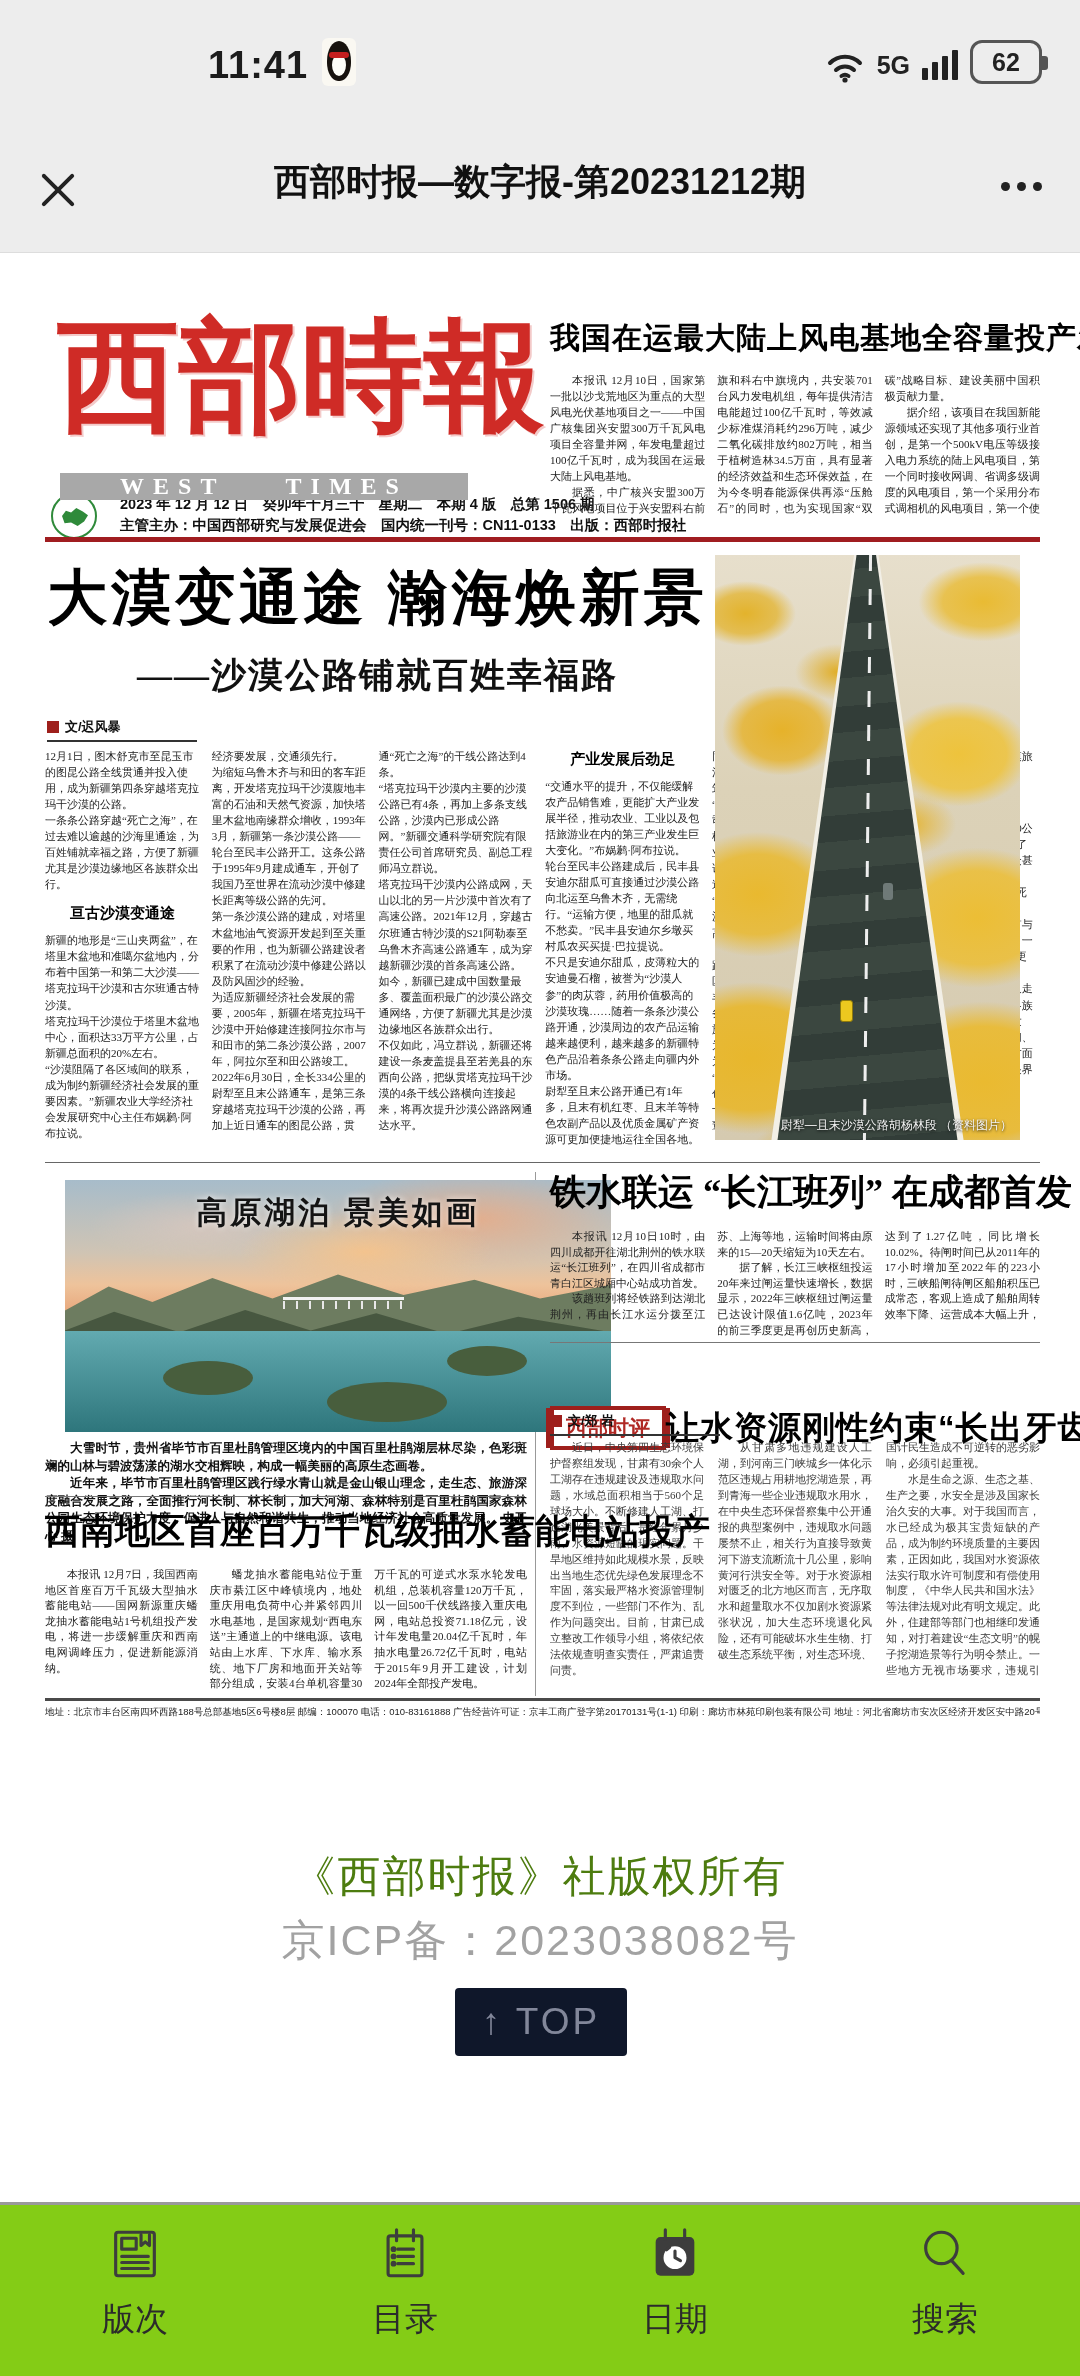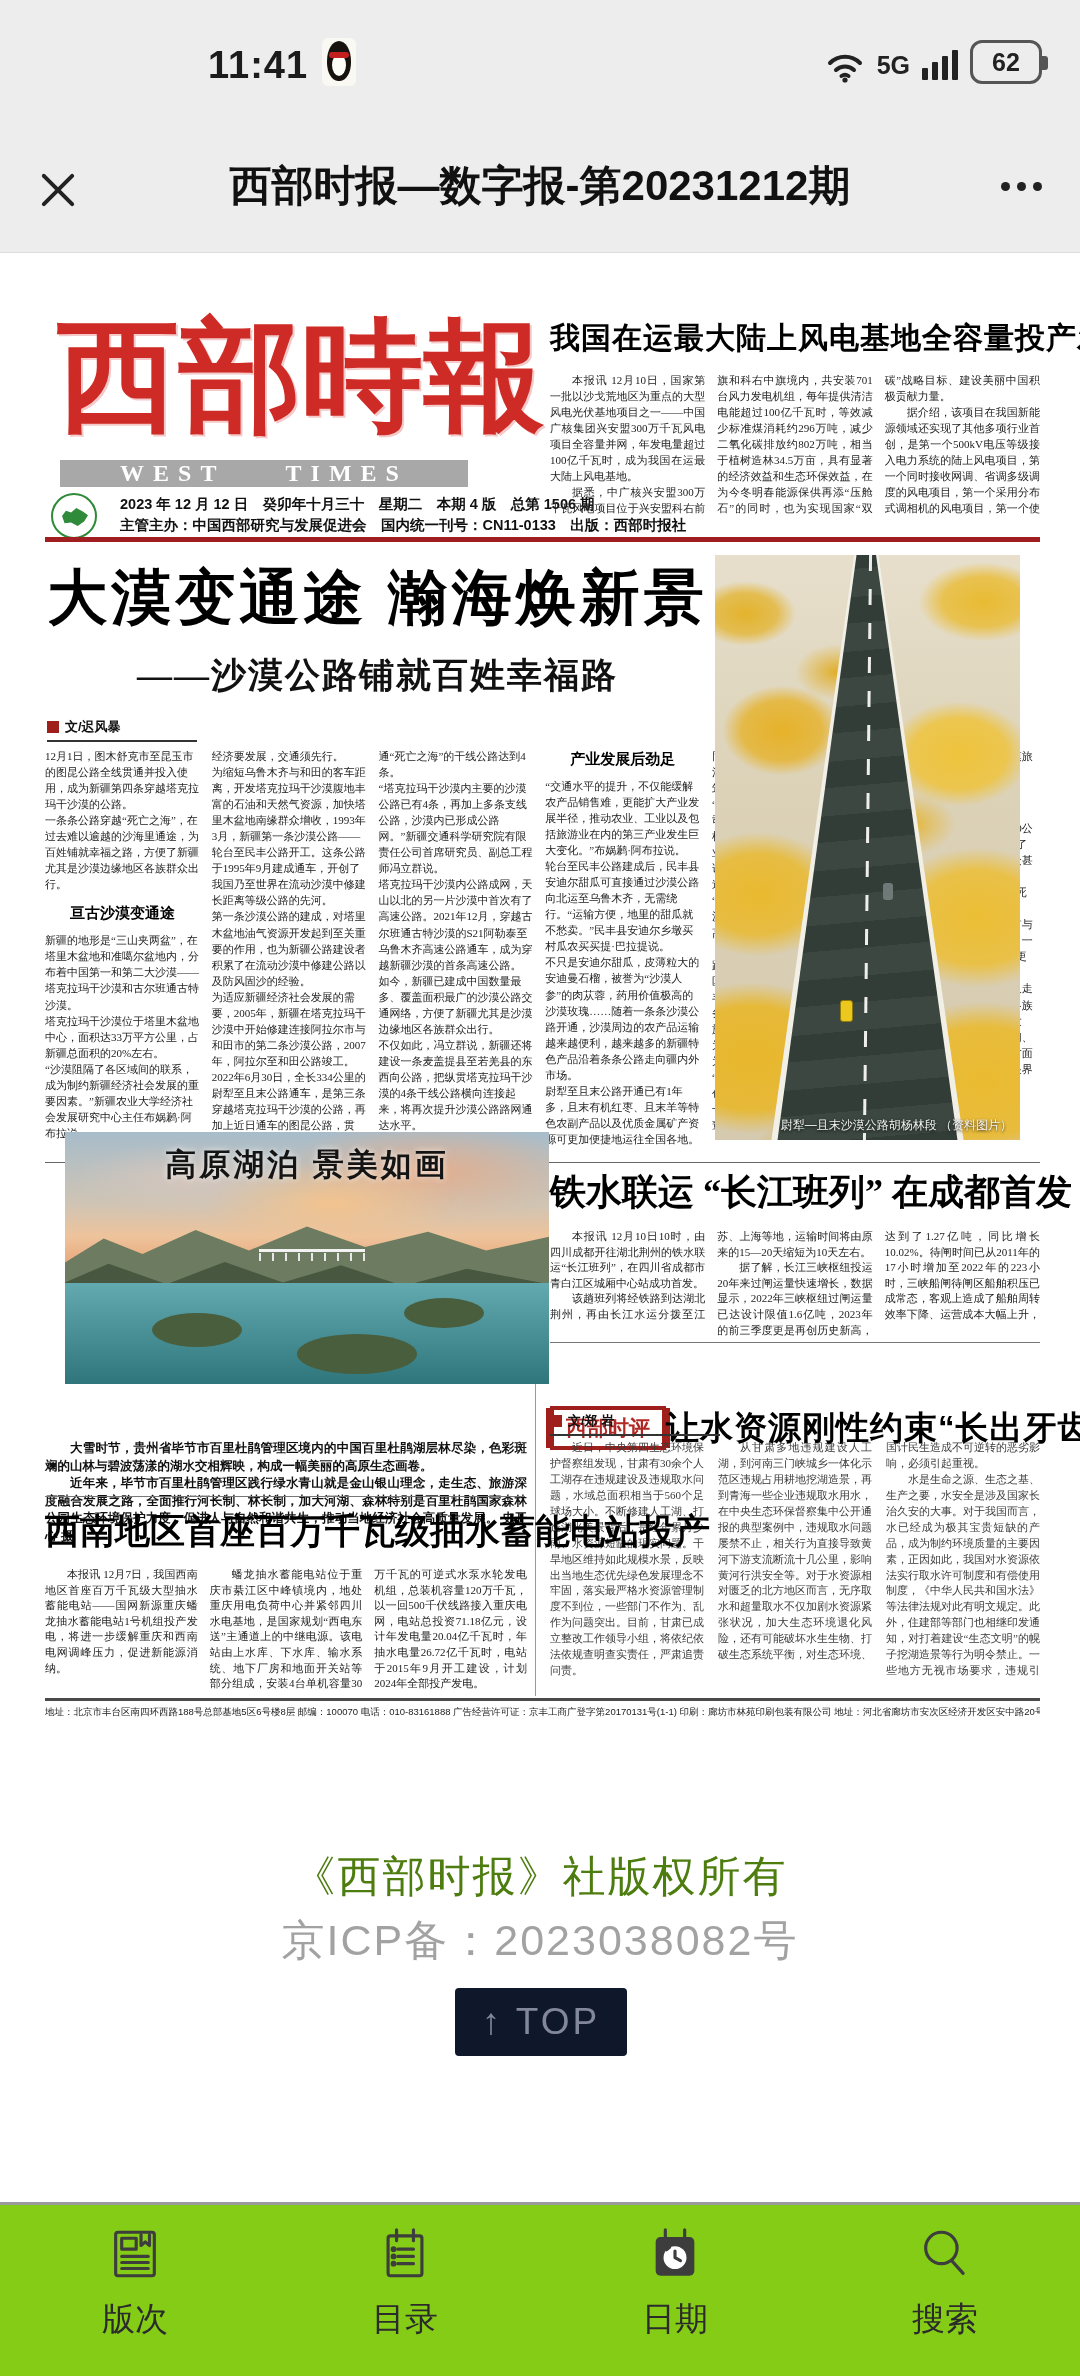--- a/index.html
+++ b/index.html
@@ -25,7 +25,7 @@
   .close i { position:absolute; left:0; top:20px; width:44px; height:4px; background:#222; border-radius:2px; }
   .close i:first-child { transform:rotate(45deg); }
   .close i:last-child { transform:rotate(-45deg); }
-  .navtitle { position:absolute; left:120px; right:120px; top:28px; text-align:center; font-size:42px; font-weight:700; color:#111; white-space:nowrap; overflow:hidden; }
+  .navtitle { position:absolute; left:120px; right:120px; top:28px; text-align:center; font-size:36px; font-weight:700; color:#111; white-space:nowrap; overflow:hidden; }
   .more { position:absolute; right:38px; top:52px; display:flex; gap:7px; cursor:pointer; }
   .more i { width:9px; height:9px; border-radius:50%; background:#222; }
 

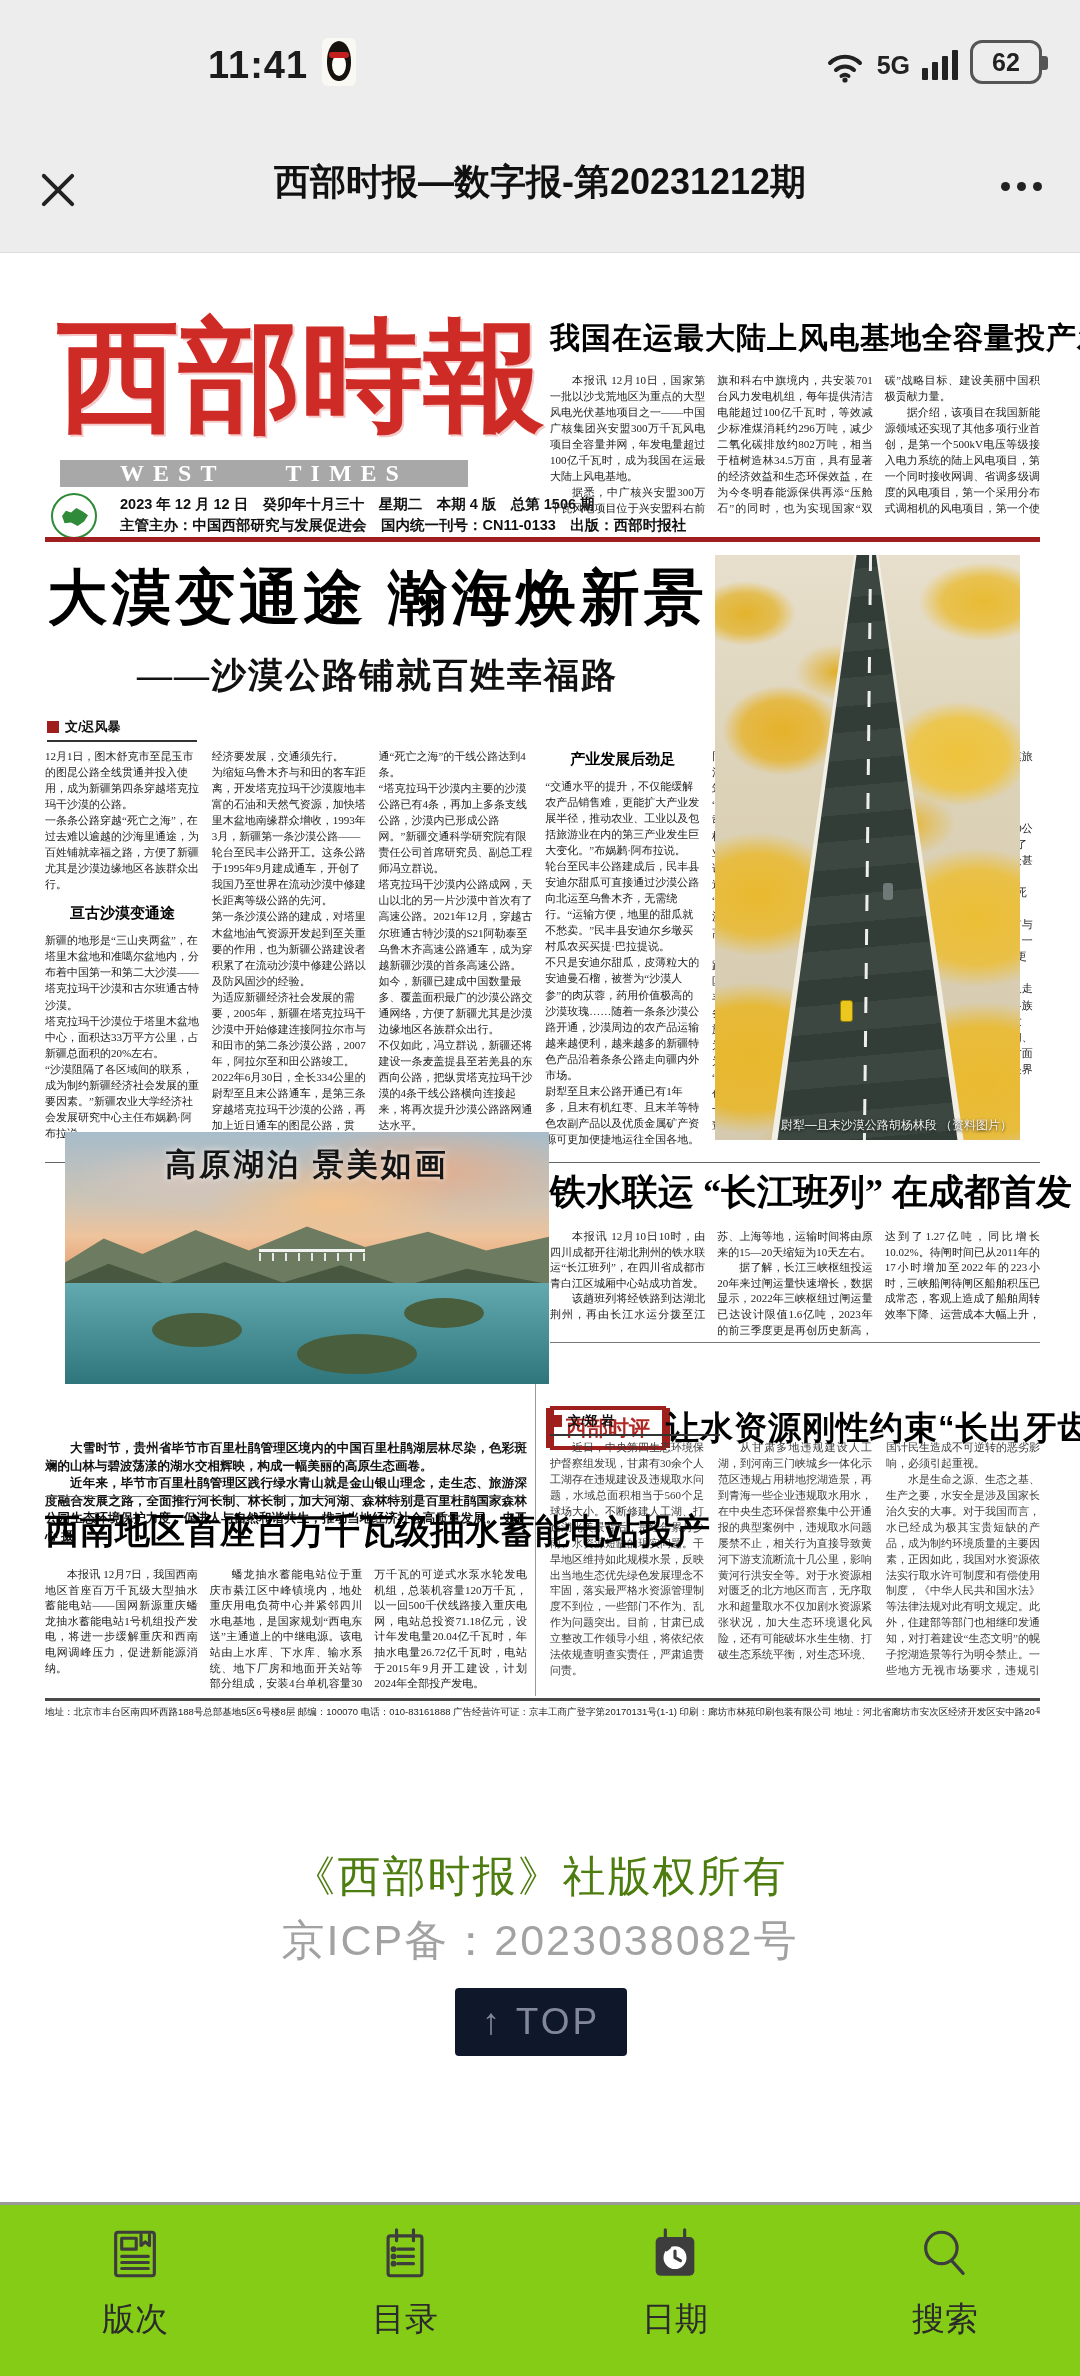--- a/index.html
+++ b/index.html
@@ -34,7 +34,7 @@
 
   
   .calli { position:absolute; left:12px; top:10px; width:478px; font-family:"Liberation Serif", serif; font-weight:900; font-size:122px; line-height:1.1; color:#cf2b26; letter-spacing:0px; white-space:nowrap; z-index:2; text-shadow:2px 2px 0 rgba(207,43,38,.25); }
-  .wtbar { position:absolute; left:15px; top:160px; width:408px; height:27px; background:#a8a8a8; z-index:1; display:flex; align-items:center; justify-content:center; }
+  .wtbar { position:absolute; left:15px; top:173px; width:408px; height:27px; background:#a8a8a8; z-index:1; display:flex; align-items:center; justify-content:center; }
   .wtbar span { color:#fff; font-family:"Liberation Serif", serif; font-weight:700; font-size:24px; letter-spacing:9px; word-spacing:46px; white-space:nowrap; }
   .seal { position:absolute; left:6px; top:193px; width:46px; height:46px; border:2px solid #2f8a3a; border-radius:50%; }
   .seal i { position:absolute; left:9px; top:13px; width:26px; height:18px; background:#2f8a3a; clip-path:polygon(0 45%,15% 15%,35% 25%,55% 0,80% 20%,100% 40%,85% 75%,60% 100%,35% 80%,10% 85%); }

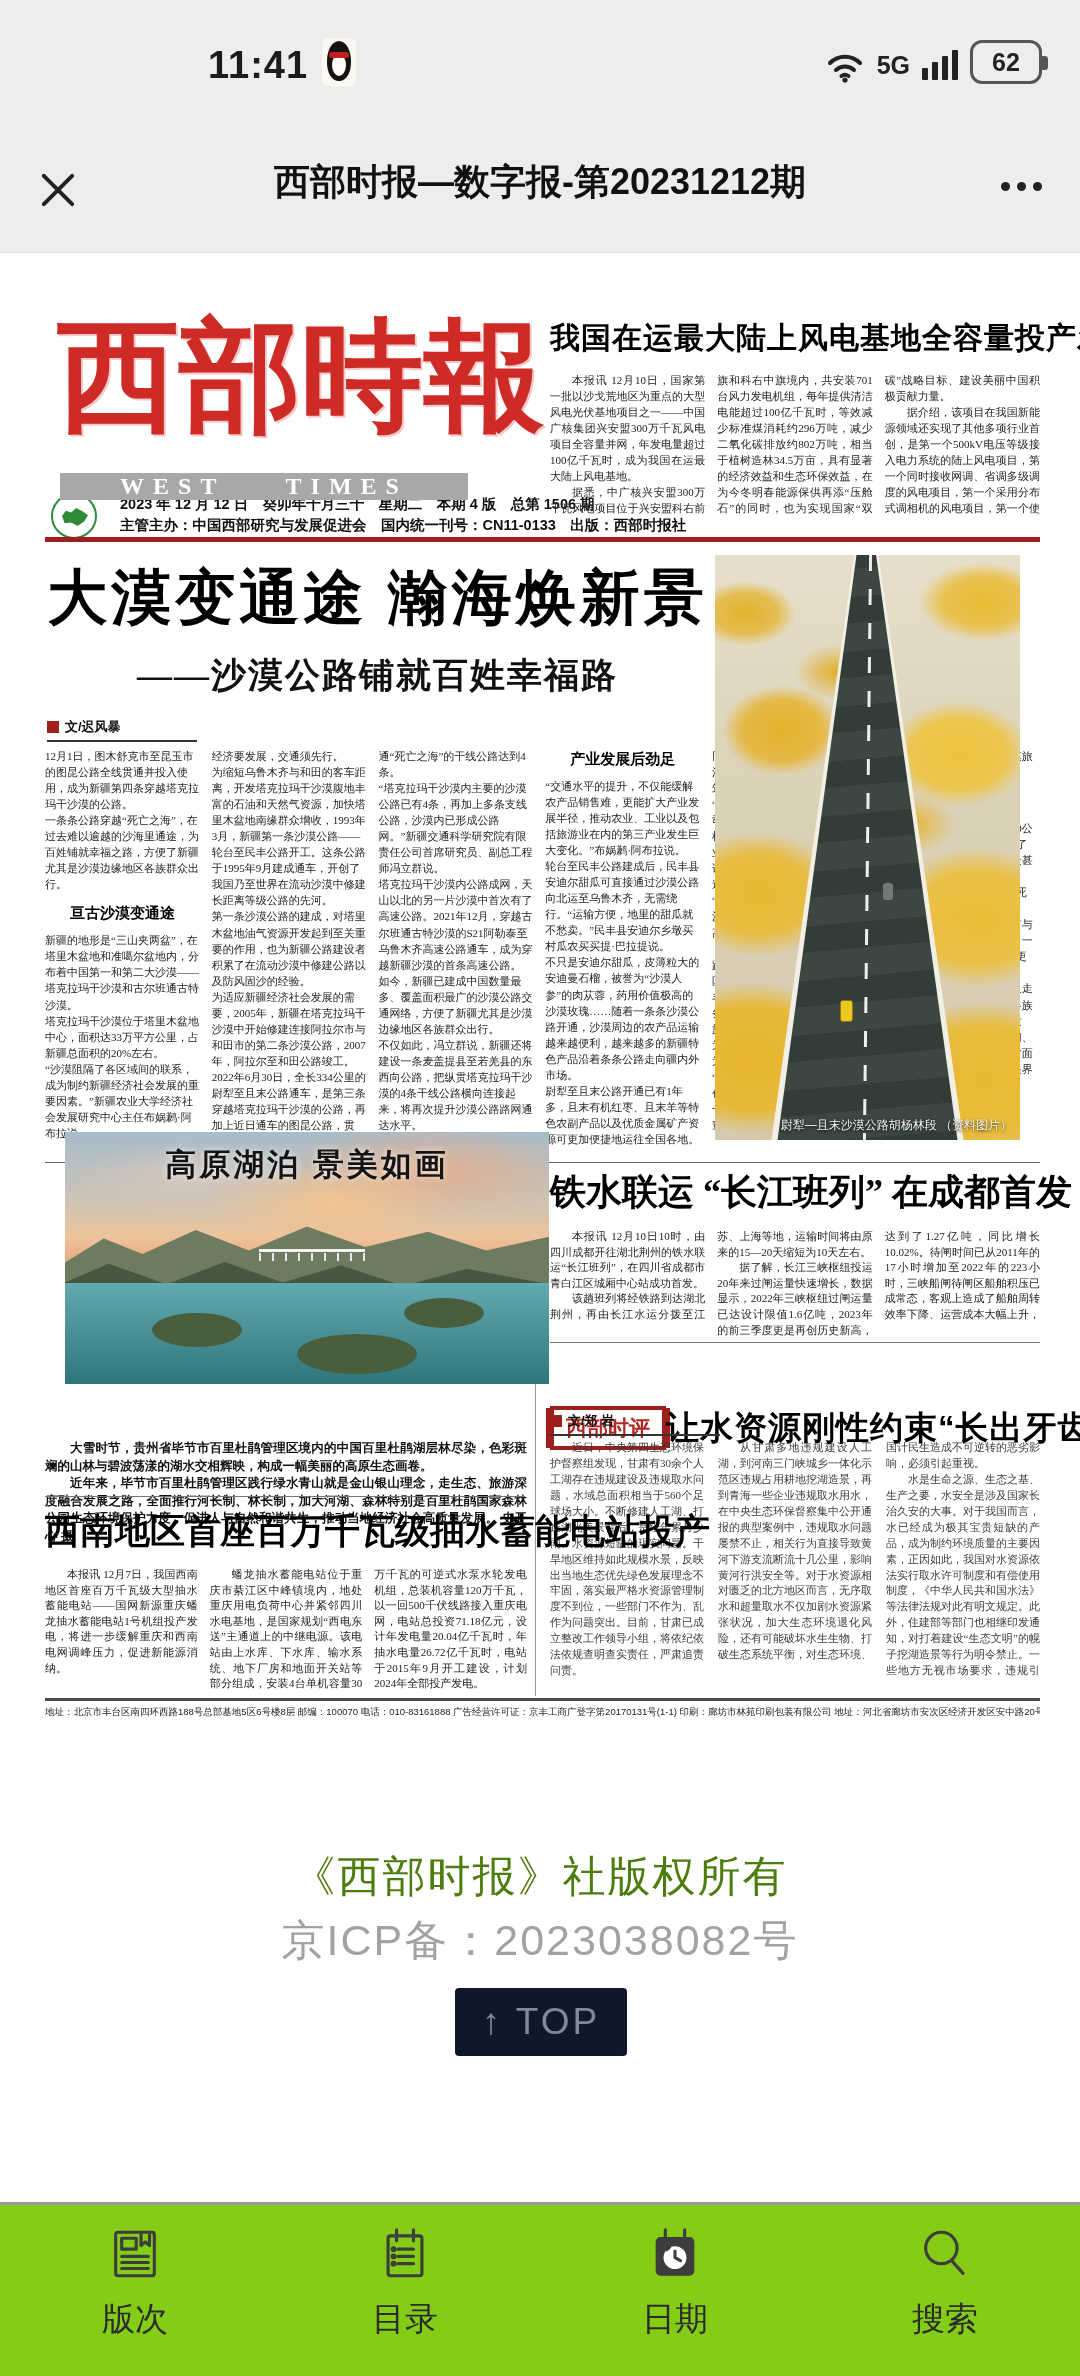--- a/index.html
+++ b/index.html
@@ -89,7 +89,7 @@
   .paper-bottom { position:absolute; left:0; top:1398px; width:995px; border-top:3px solid #4a4a4a; padding-top:5px; font-size:9.5px; color:#222; white-space:nowrap; overflow:hidden; }
 
   
-  .lake { position:absolute; left:20px; top:832px; width:484px; height:252px; overflow:hidden; background:#8fb0c0; }
+  .lake { position:absolute; left:20px; top:880px; width:546px; height:252px; overflow:hidden; background:#8fb0c0; }
   .sky { position:absolute; left:0; top:0; width:100%; height:52%;
     background-image:
       radial-gradient(ellipse 180px 60px at 55% 55%, rgba(245,195,140,.95), transparent 70%),

